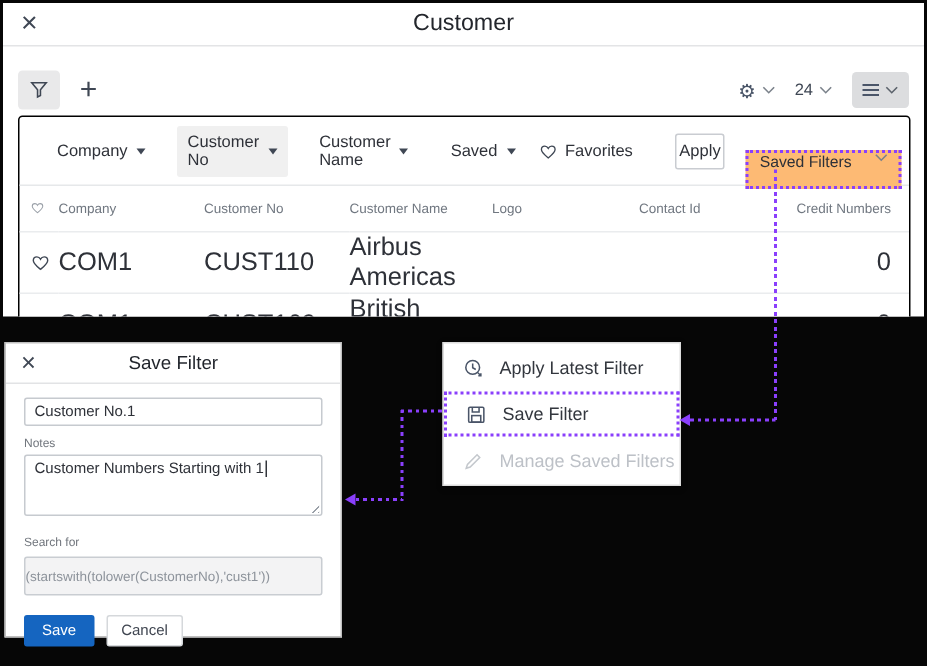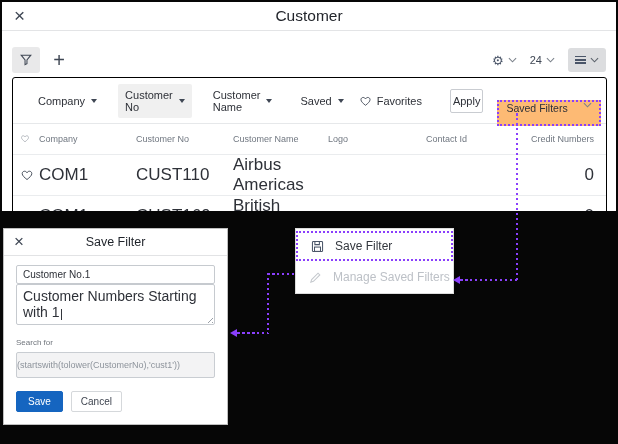--- a/index.html
+++ b/index.html
@@ -221,6 +221,16 @@
 </div>
 
 <div class="menu">
+  <div class="menu-item">
+    <span class="mi-icon">
+      <svg class="icon" width="15" height="15" viewBox="0 0 16 16">
+          <circle cx="7.6" cy="7.4" r="4.9" fill="none" stroke="#4a5568" stroke-width="1.1"></circle>
+          <polyline points="7.6,4.6 7.6,7.6 9.8,8.9" fill="none" stroke="#4a5568" stroke-width="1.1"></polyline>
+          <path d="M11.3 11.2 L13.4 13.3 M13.4 11.6 V13.4 H11.6" fill="none" stroke="#4a5568" stroke-width="1.1"></path>
+        </svg>
+    </span>
+    <span>Apply Latest Filter</span>
+  </div>
   <div class="menu-item hl">
     <span class="mi-icon">
       <svg class="icon" width="15" height="15" viewBox="0 0 16 16">

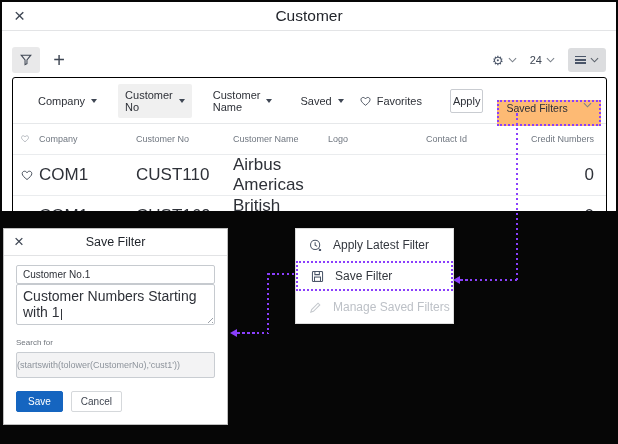--- a/index.html
+++ b/index.html
@@ -207,6 +207,7 @@
   </div>
   <div class="dlg-body">
     <input class="txt-input" type="text" value="Customer No.1" style="">
+    <div class="fld-label">Notes</div>
     <div class="notes-box">
       <span>Customer Numbers Starting with 1</span><span class="caret-i"></span>
       <span class="grip"></span>

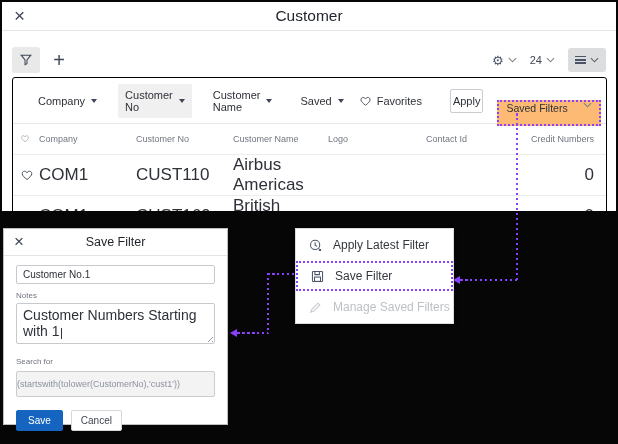--- a/index.html
+++ b/index.html
@@ -47,7 +47,7 @@
   .dlg-body { padding:8px 12px 0 12px; }
   .fld-label { font-size:8px; color:#71767d; margin:7px 0 3px; }
   .txt-input { width:100%; height:19px; border:1px solid #c6cacf; border-radius:2px; padding:0 6px; font-size:10px; color:#2e3138; font-family:inherit; background:#fff; }
-  .notes-box { position:relative; width:100%; height:41px; border:1px solid #c6cacf; border-radius:2px; padding:3px 6px; font-size:14px; color:#2e3138; overflow:hidden; }
+  .notes-box { position:relative; width:100%; height:41px; border:1px solid #c6cacf; border-radius:2px; padding:3px 6px; font-size:10px; color:#2e3138; overflow:hidden; }
   .caret-i { display:inline-block; width:1px; height:11px; background:#33363c; vertical-align:text-bottom; margin-left:1px; }
   .grip { position:absolute; right:1px; bottom:1px; width:8px; height:8px; clip-path:polygon(100% 0,100% 100%,0 100%); background:repeating-linear-gradient(315deg,#9aa0a8 0 1px,transparent 1px 3px); }
   .search-input { width:100%; height:26px; border:1px solid #c9cdd2; border-radius:2px; background:#f3f3f4; color:#8d939b; font-size:9px; padding:0 0; font-family:inherit; margin-top:2px; }

